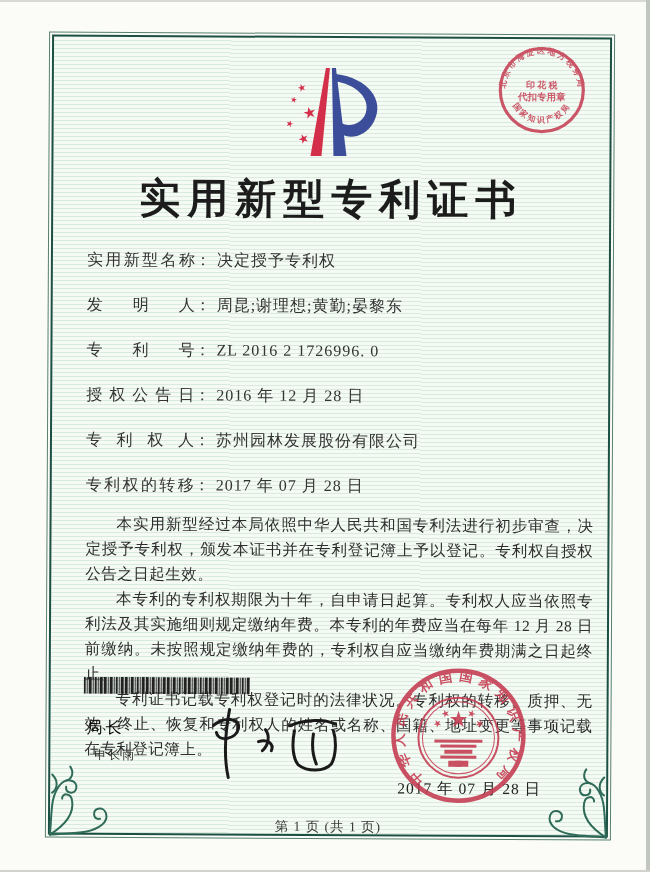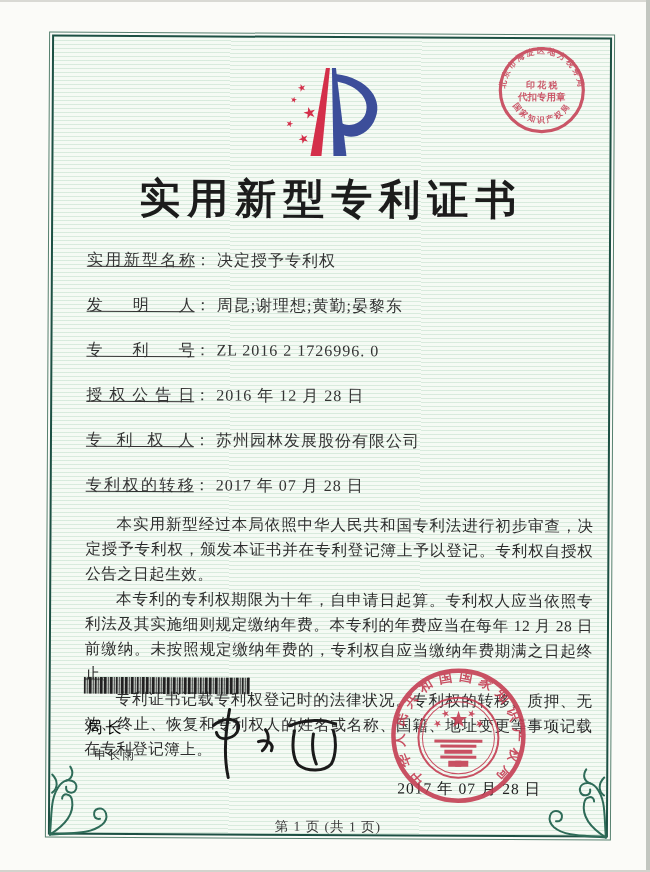--- a/index.html
+++ b/index.html
@@ -22,7 +22,7 @@
          letter-spacing:7px;color:#1c1c1c;}
   .fields{left:86px;top:251px;width:520px;}
   .f-row{height:45px;font-size:16px;color:#333;}
-  .f-label{display:inline-block;width:108px;text-align:justify;text-align-last:justify;text-decoration:underline;}
+  .f-label{display:inline-block;width:108px;text-align:justify;text-align-last:justify;}
   .f-value{margin-left:6px;letter-spacing:1px;}
   .paras{left:86px;top:512px;width:508px;font-size:15.5px;line-height:25px;
          text-align:justify;color:#2d2d2d;}

